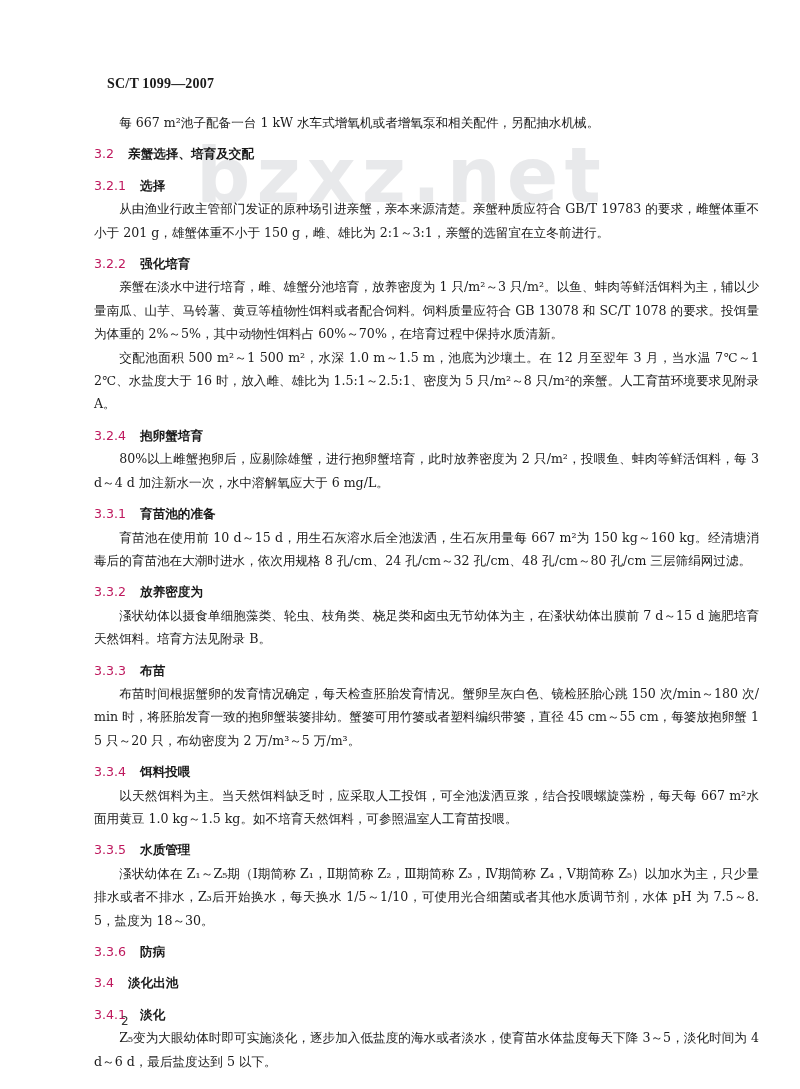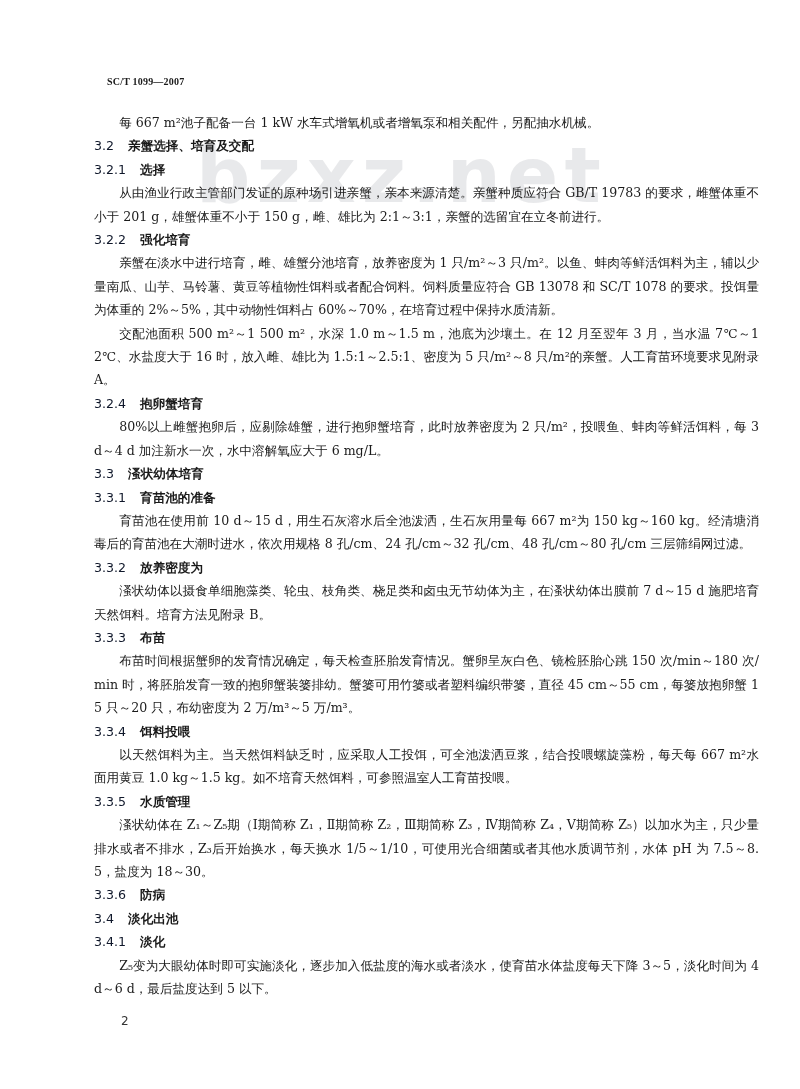--- a/index.html
+++ b/index.html
@@ -11,7 +11,7 @@
   .page { position: absolute; left: 0; top: 0; width: 800px; height: 1089px; }
   .std-code {
     position: absolute; left: 107px; top: 76px;
-    font-size: 10px; font-weight: bold; letter-spacing: 0.2px;
+    font-size: 14px; font-weight: bold; letter-spacing: 0.2px;
     font-family: "Liberation Serif", serif;
   }
   .watermark {

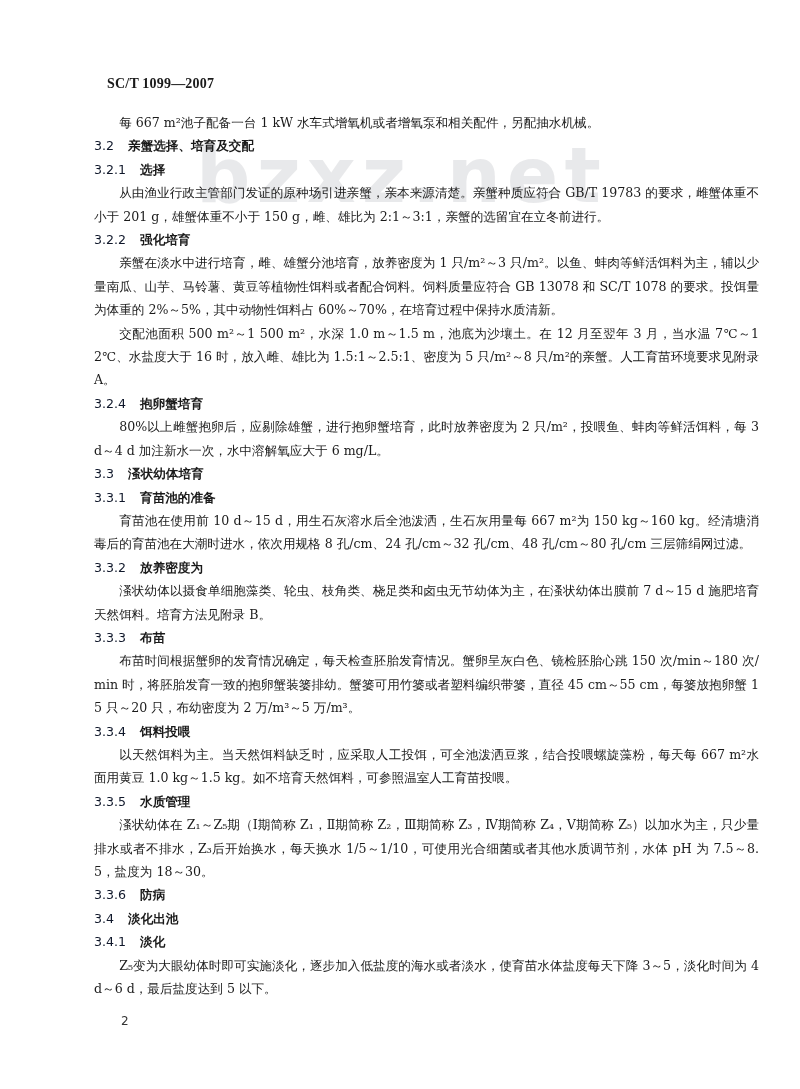--- a/index.html
+++ b/index.html
@@ -25,7 +25,7 @@
     font-size: 12.6px; line-height: 23.4px;
   }
   .h { font-family: "DejaVu Sans", sans-serif; font-size: 12.6px; white-space: nowrap; }
-  .h .num { display: inline-block; min-width: 0; margin-right: 14px; color: #0f172a; }
+  .h .num { display: inline-block; min-width: 0; margin-right: 14px; color: #be185d; margin-top: 8px; }
   .h .title { font-weight: bold; }
   .p { text-indent: 2em; text-align: justify; word-break: break-all; }
   .p.first { }

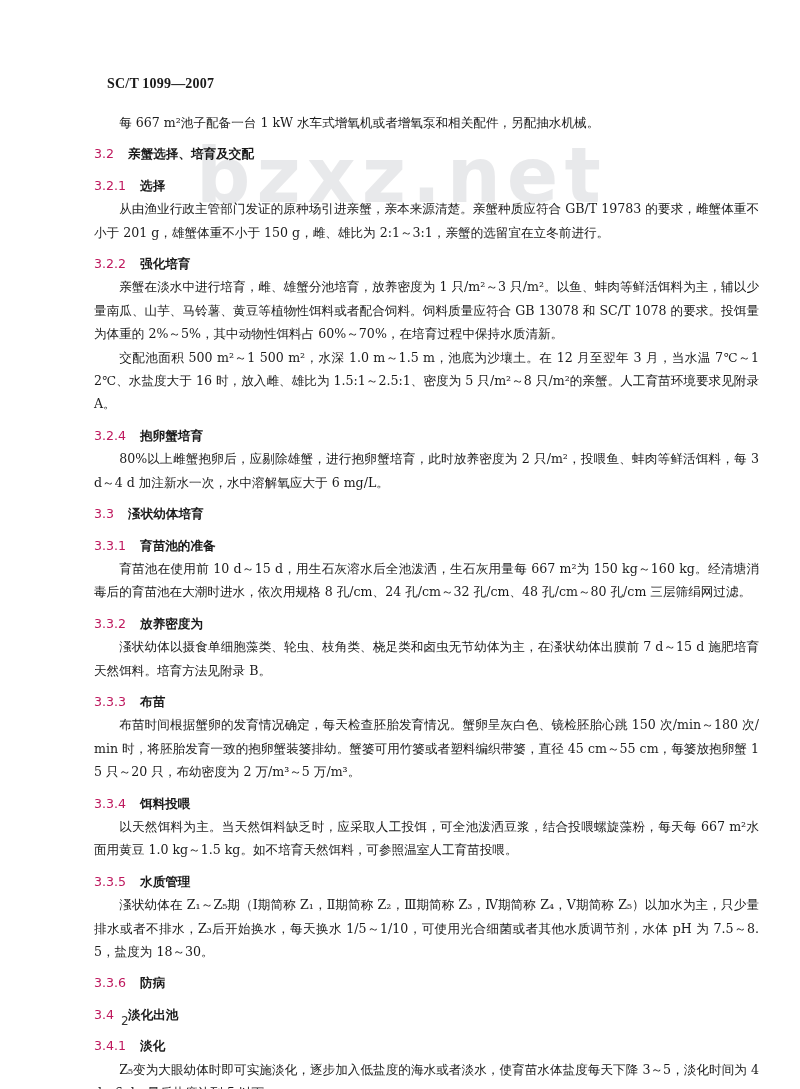--- a/index.html
+++ b/index.html
@@ -56,7 +56,6 @@
     <div class="h"><span class="num">3.2.4</span><span class="title">抱卵蟹培育</span></div>
     <div class="p">80%以上雌蟹抱卵后，应剔除雄蟹，进行抱卵蟹培育，此时放养密度为 2 只/m²，投喂鱼、蚌肉等鲜活饵料，每 3 d～4 d 加注新水一次，水中溶解氧应大于 6 mg/L。</div>
 
-    <div class="h"><span class="num">3.3</span><span class="title">溞状幼体培育</span></div>
     <div class="h"><span class="num">3.3.1</span><span class="title">育苗池的准备</span></div>
     <div class="p">育苗池在使用前 10 d～15 d，用生石灰溶水后全池泼洒，生石灰用量每 667 m²为 150 kg～160 kg。经清塘消毒后的育苗池在大潮时进水，依次用规格 8 孔/cm、24 孔/cm～32 孔/cm、48 孔/cm～80 孔/cm 三层筛绢网过滤。</div>
 

